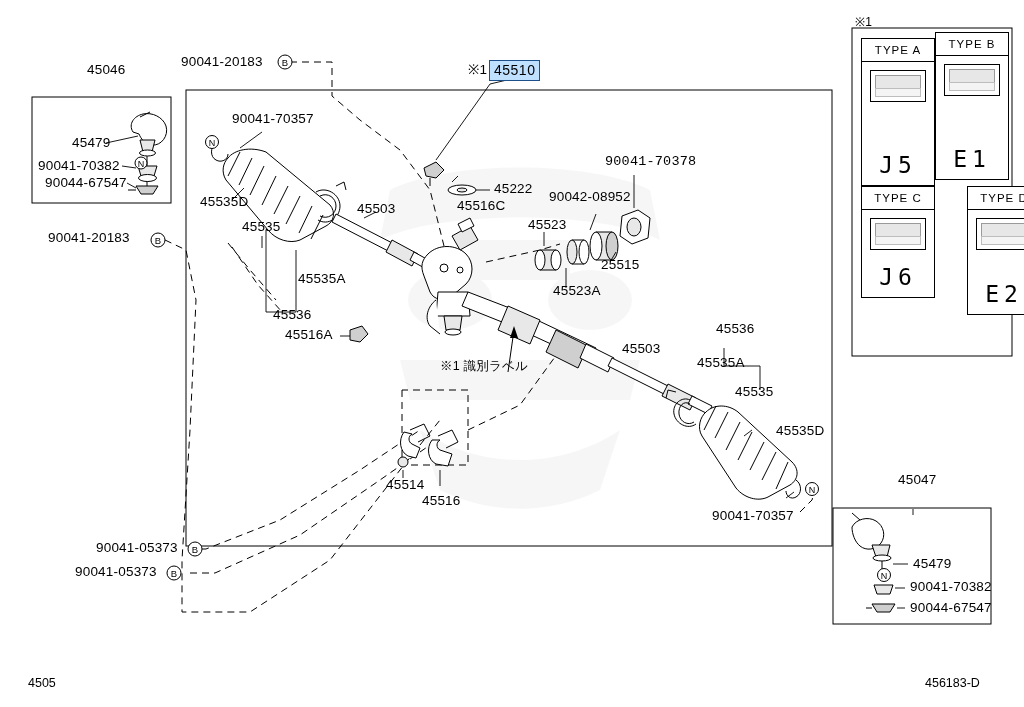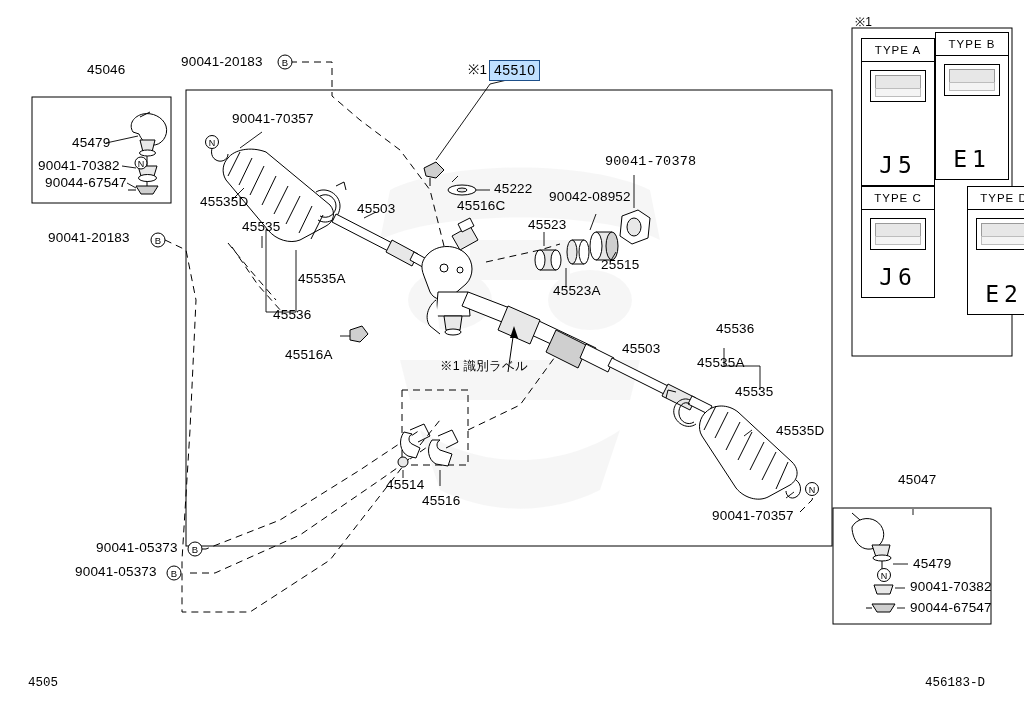--- a/index.html
+++ b/index.html
@@ -367,7 +367,7 @@
   <div class="lbl" style="left:242px; top:220px;">45535</div>
   <div class="lbl" style="left:298px; top:272px;">45535A</div>
   <div class="lbl" style="left:273px; top:308px;">45536</div>
-  <div class="lbl" style="left:285px; top:328px;margin-top:20px;">45516A</div>
+  <div class="lbl" style="left:285px; top:328px;">45516A</div>
   <div class="lbl" style="left:357px; top:202px;">45503</div>
   <div class="lbl" style="left:457px; top:163px;margin-top:36px;">45516C</div>
   <div class="lbl" style="left:494px; top:182px;">45222</div>

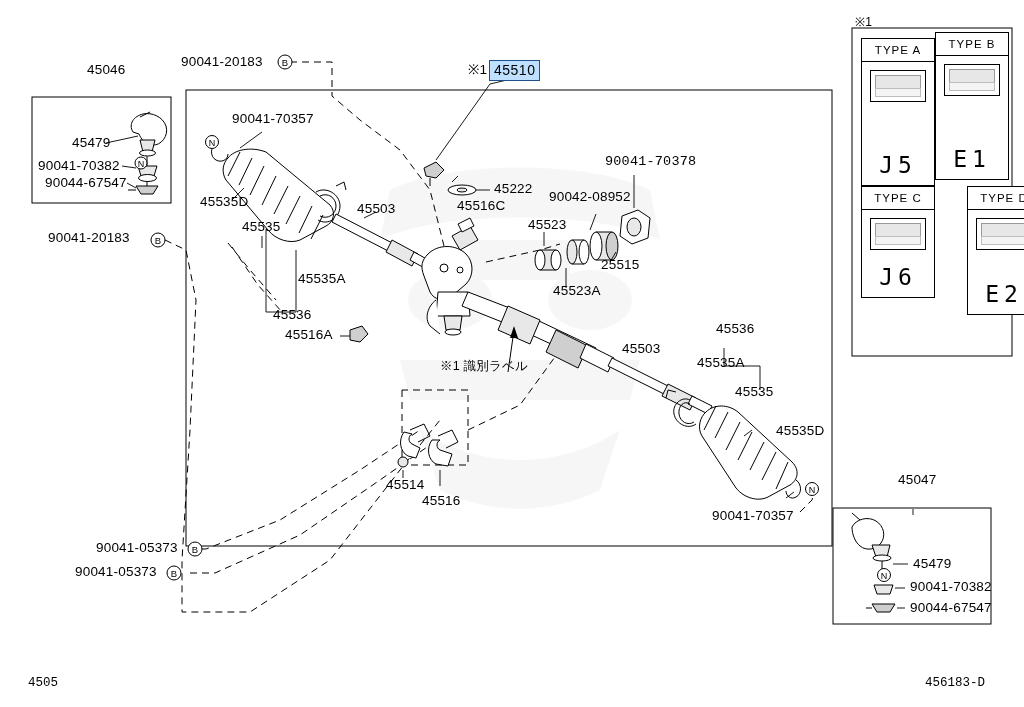--- a/index.html
+++ b/index.html
@@ -41,7 +41,6 @@
     position: absolute;
     font-size: 12.5px;
     color: #000;
-    font-family: Liberation Mono, monospace;
   }
   .highlight {
     position: absolute;

